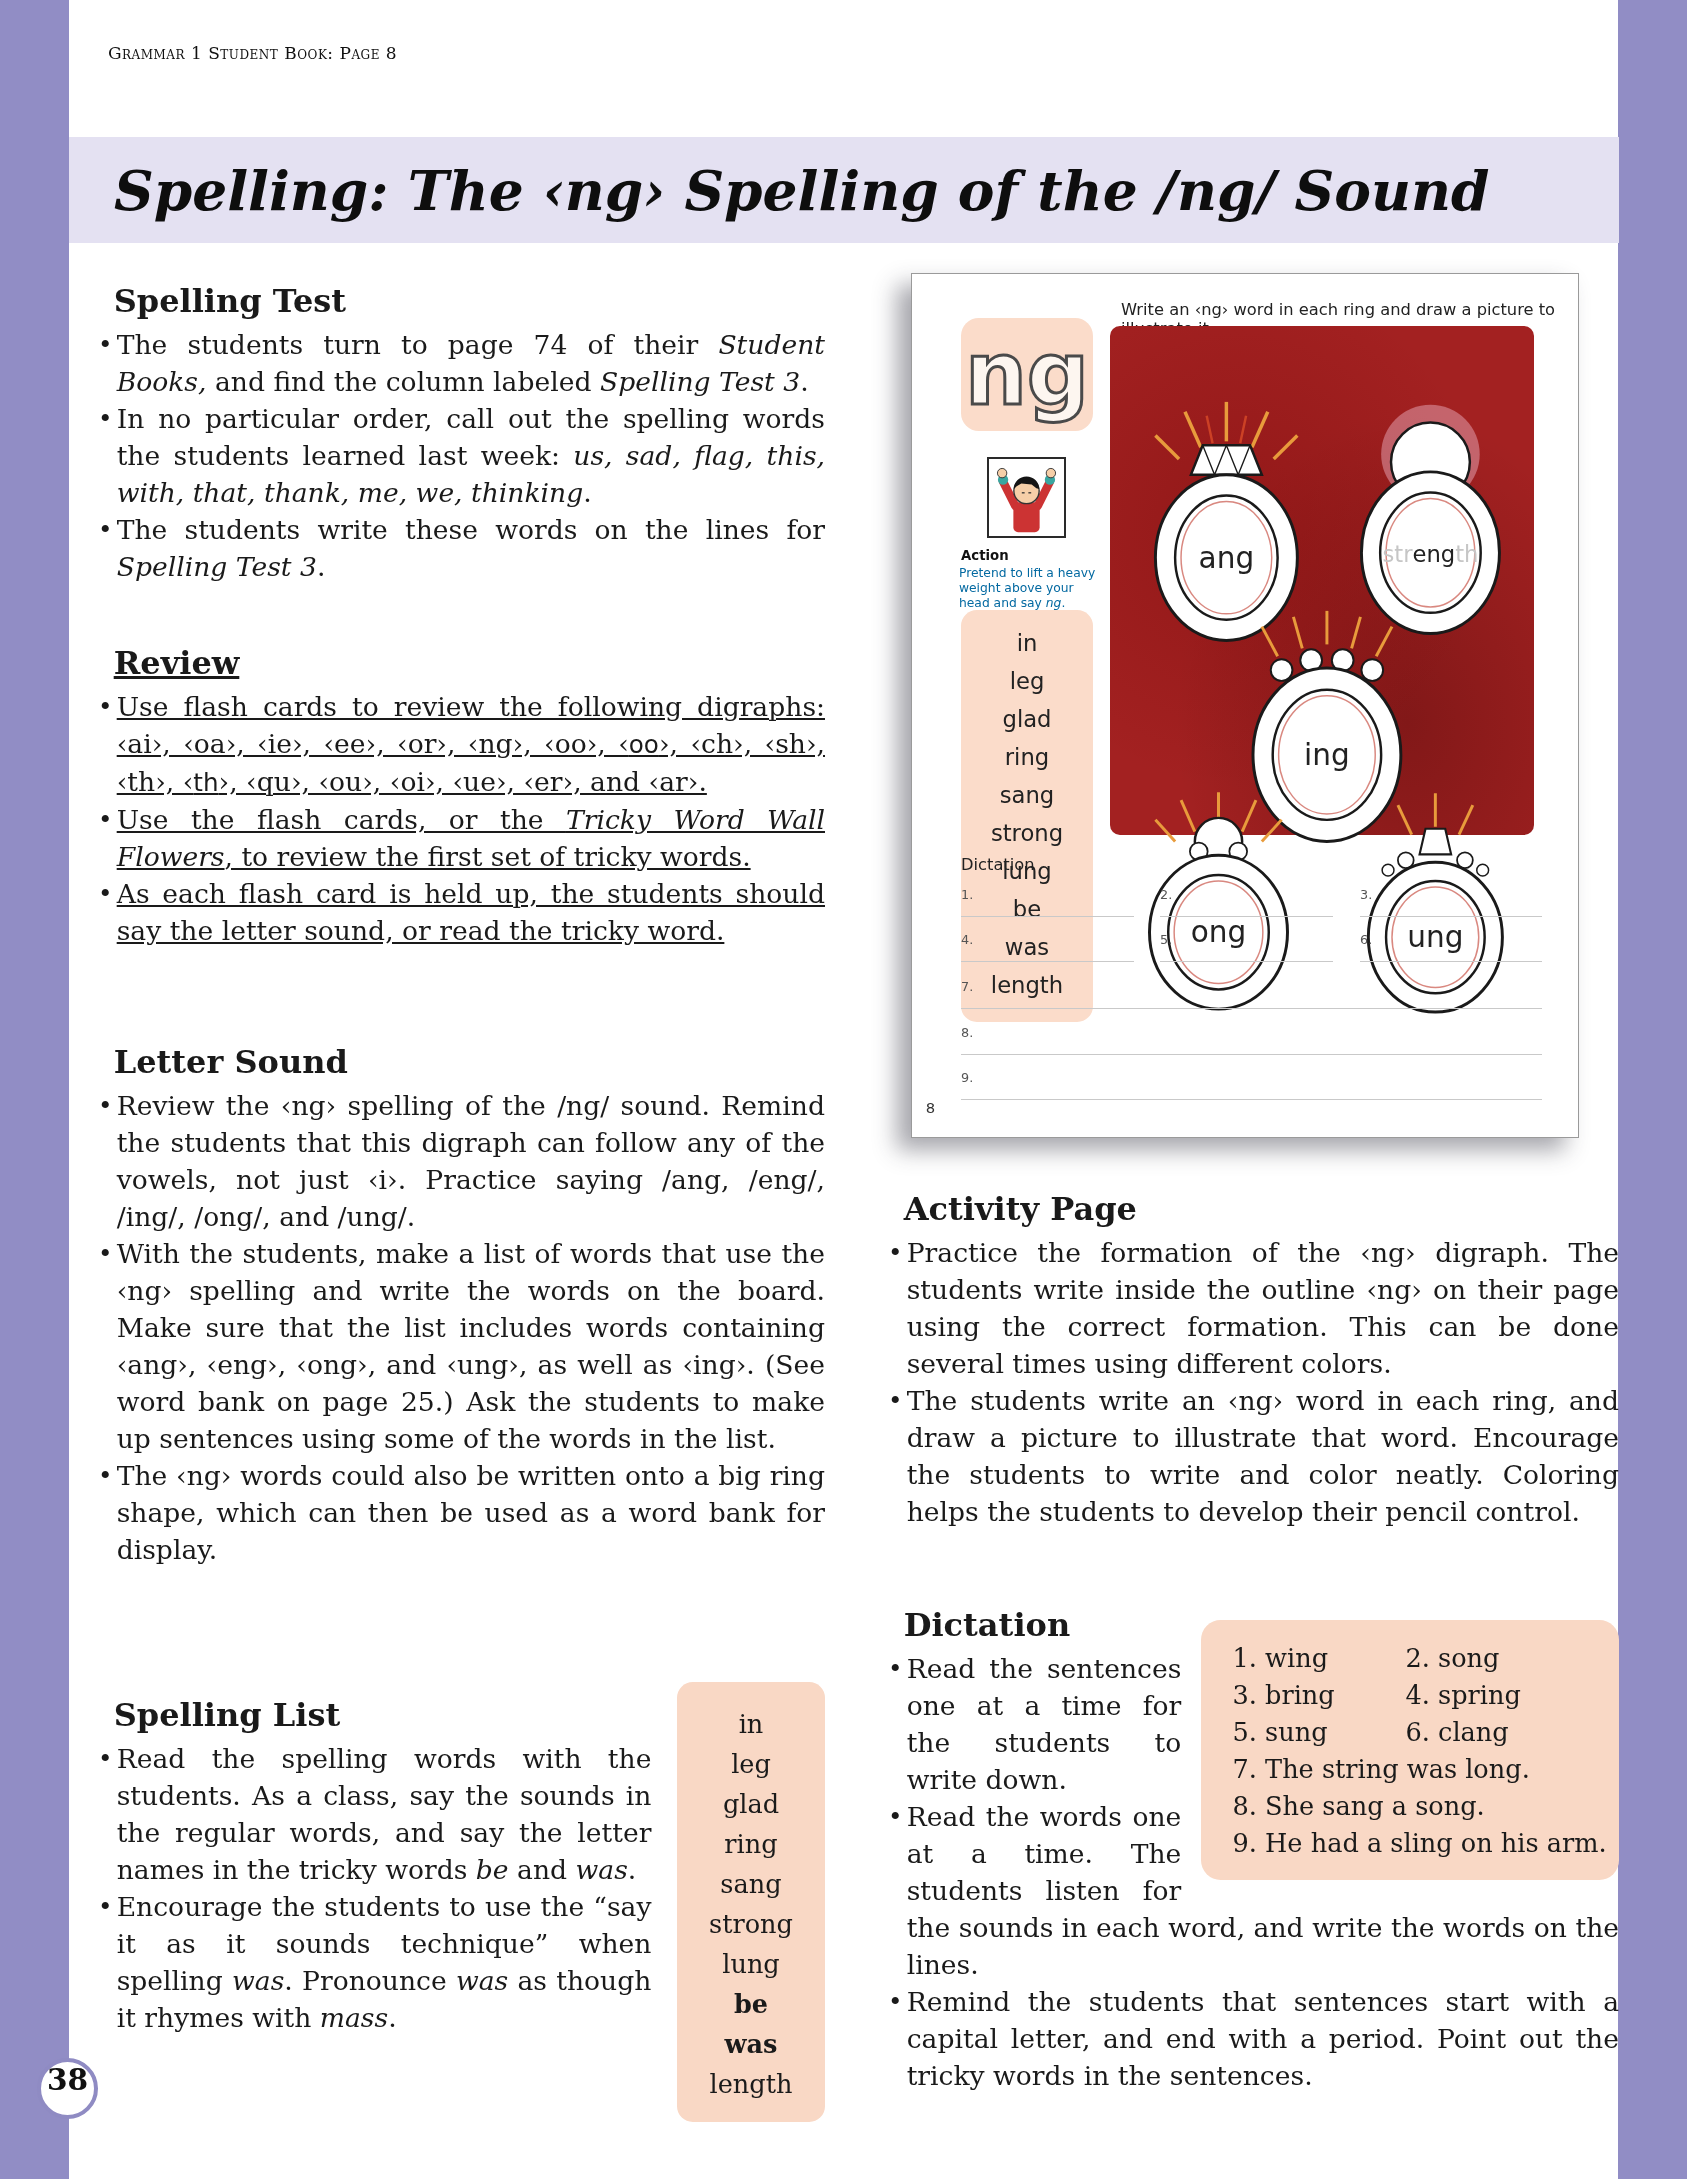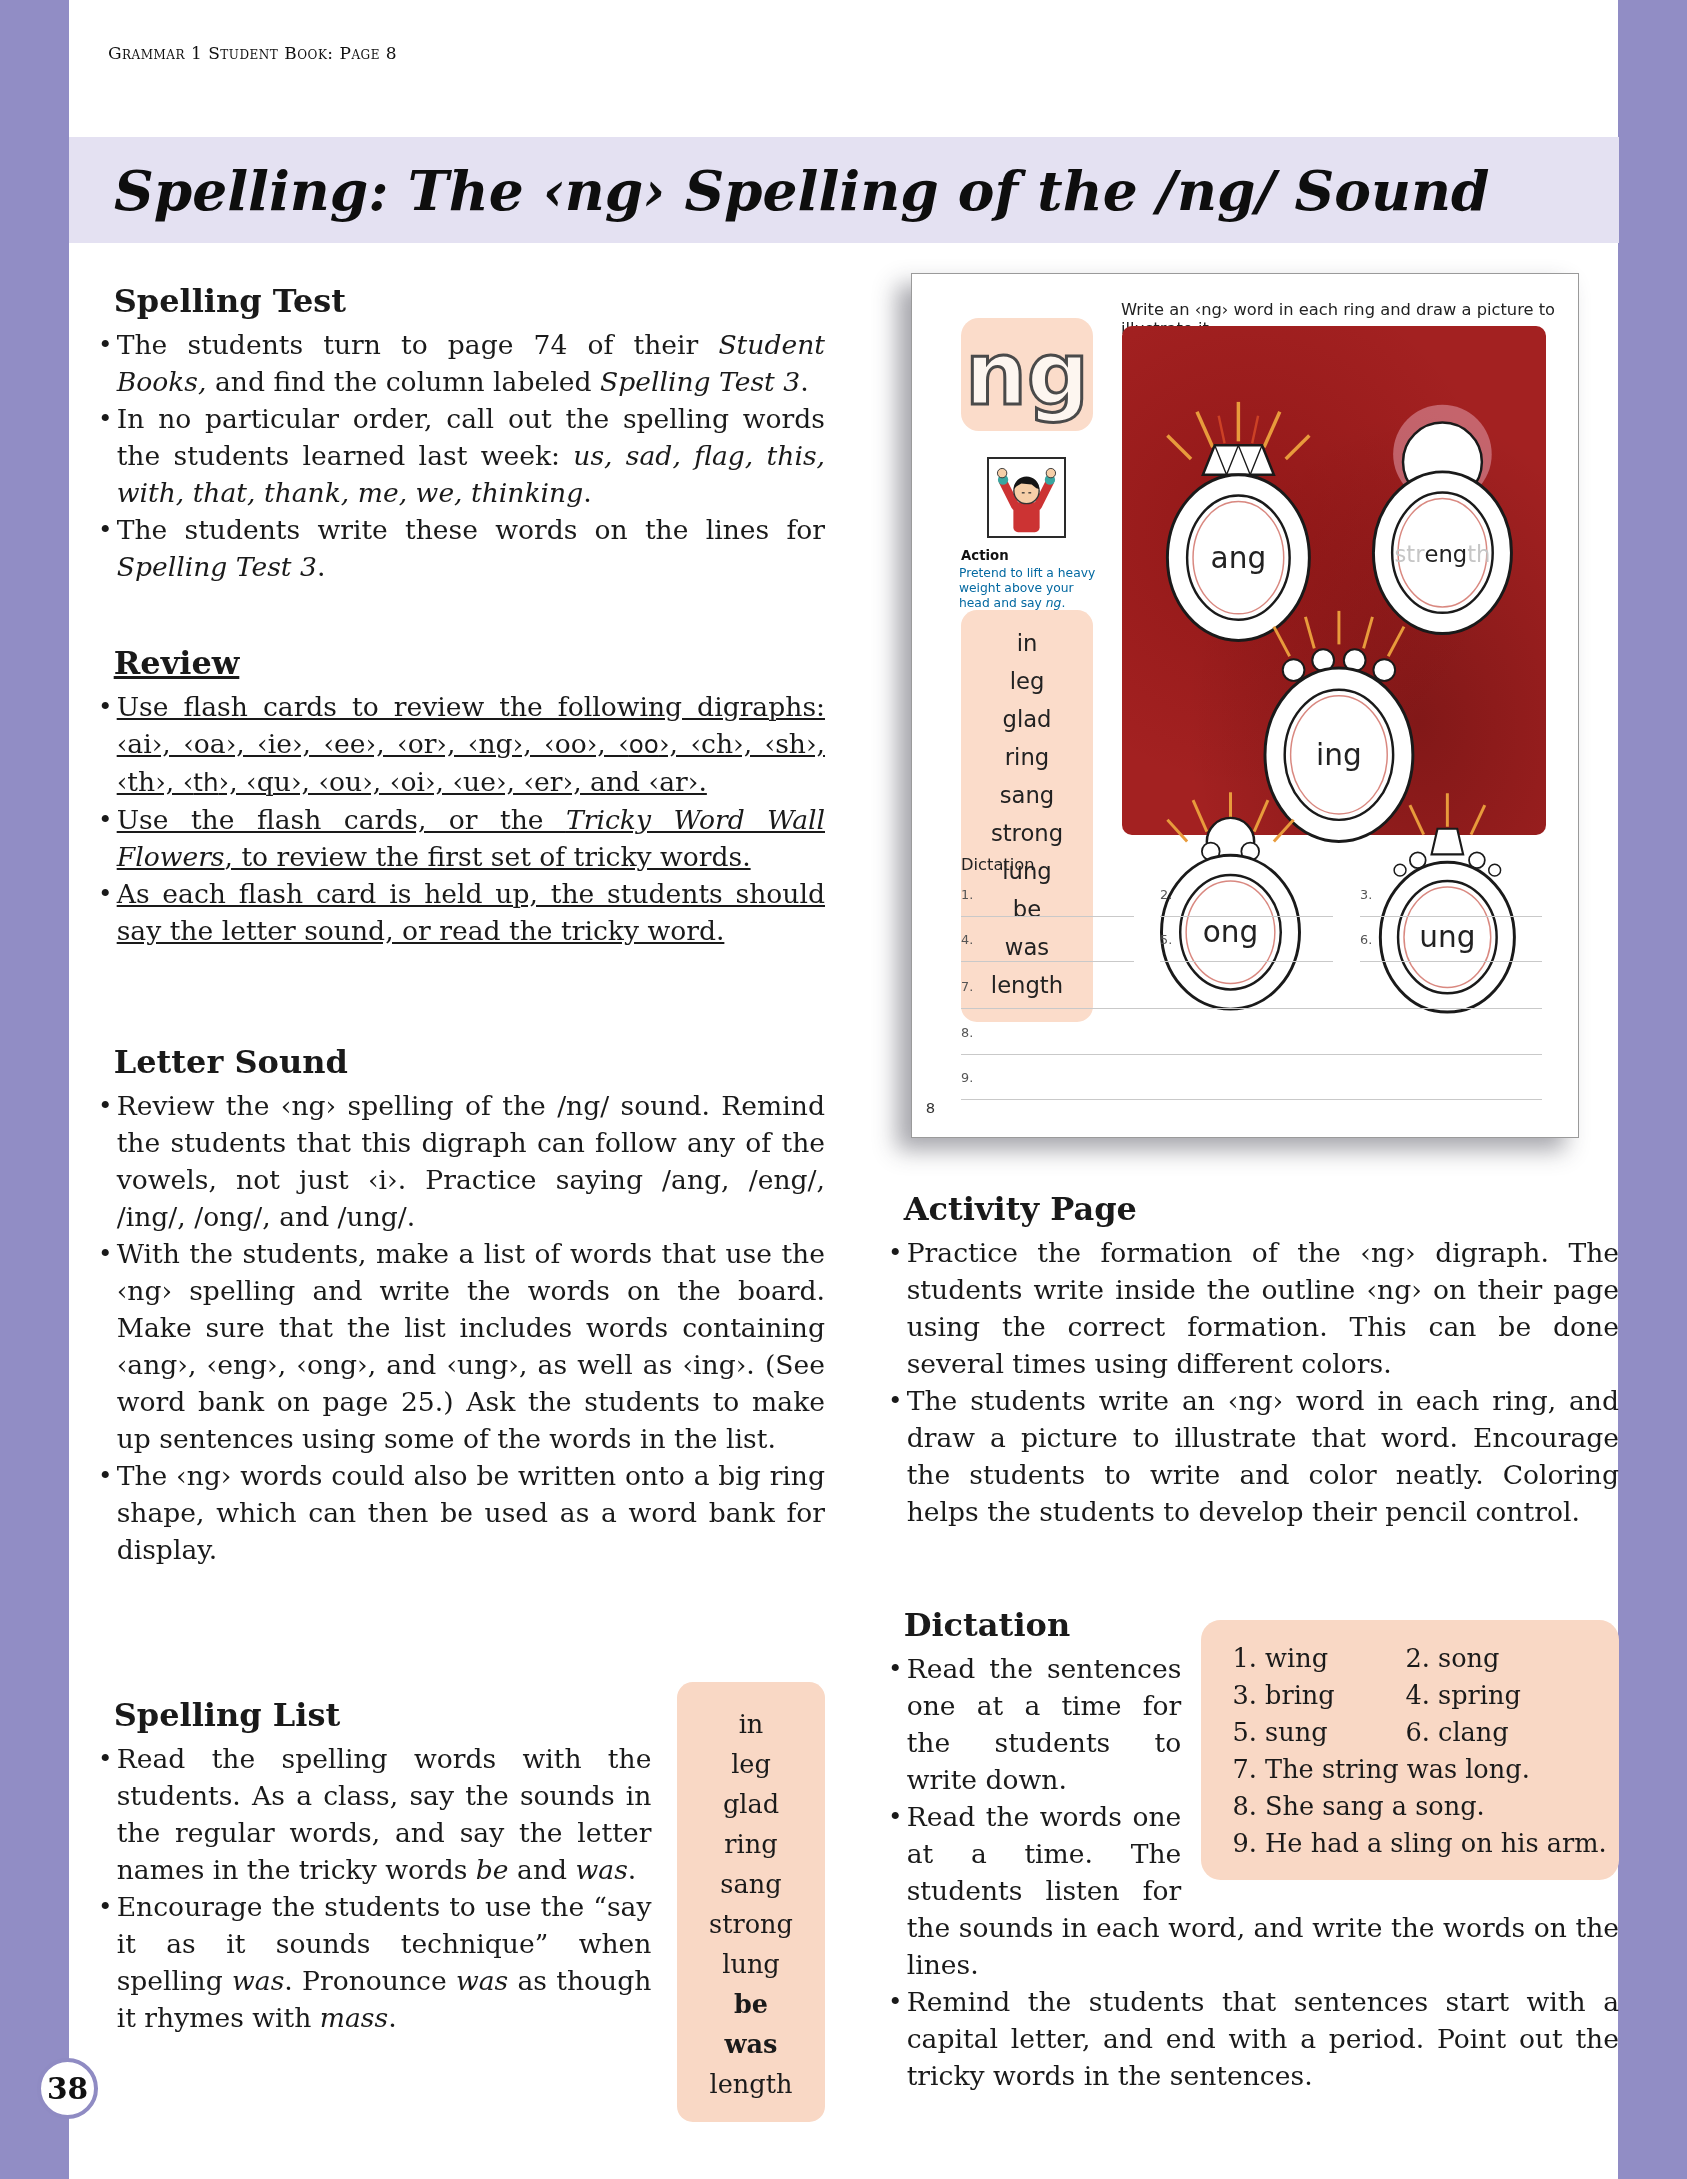--- a/index.html
+++ b/index.html
@@ -84,7 +84,7 @@
     font-family:"DejaVu Sans", sans-serif;font-size:22.7px;line-height:38px;color:#222;
   }
   .red-art{
-    position:absolute;left:210px;top:52px;width:424px;height:509px;border-radius:9.9px;
+    position:absolute;left:198px;top:52px;width:424px;height:509px;border-radius:9.9px;
     background:
       radial-gradient(ellipse at 30% 40%, rgba(120,10,10,.38), transparent 60%),
       radial-gradient(ellipse at 70% 78%, rgba(60,5,5,.32), transparent 55%),

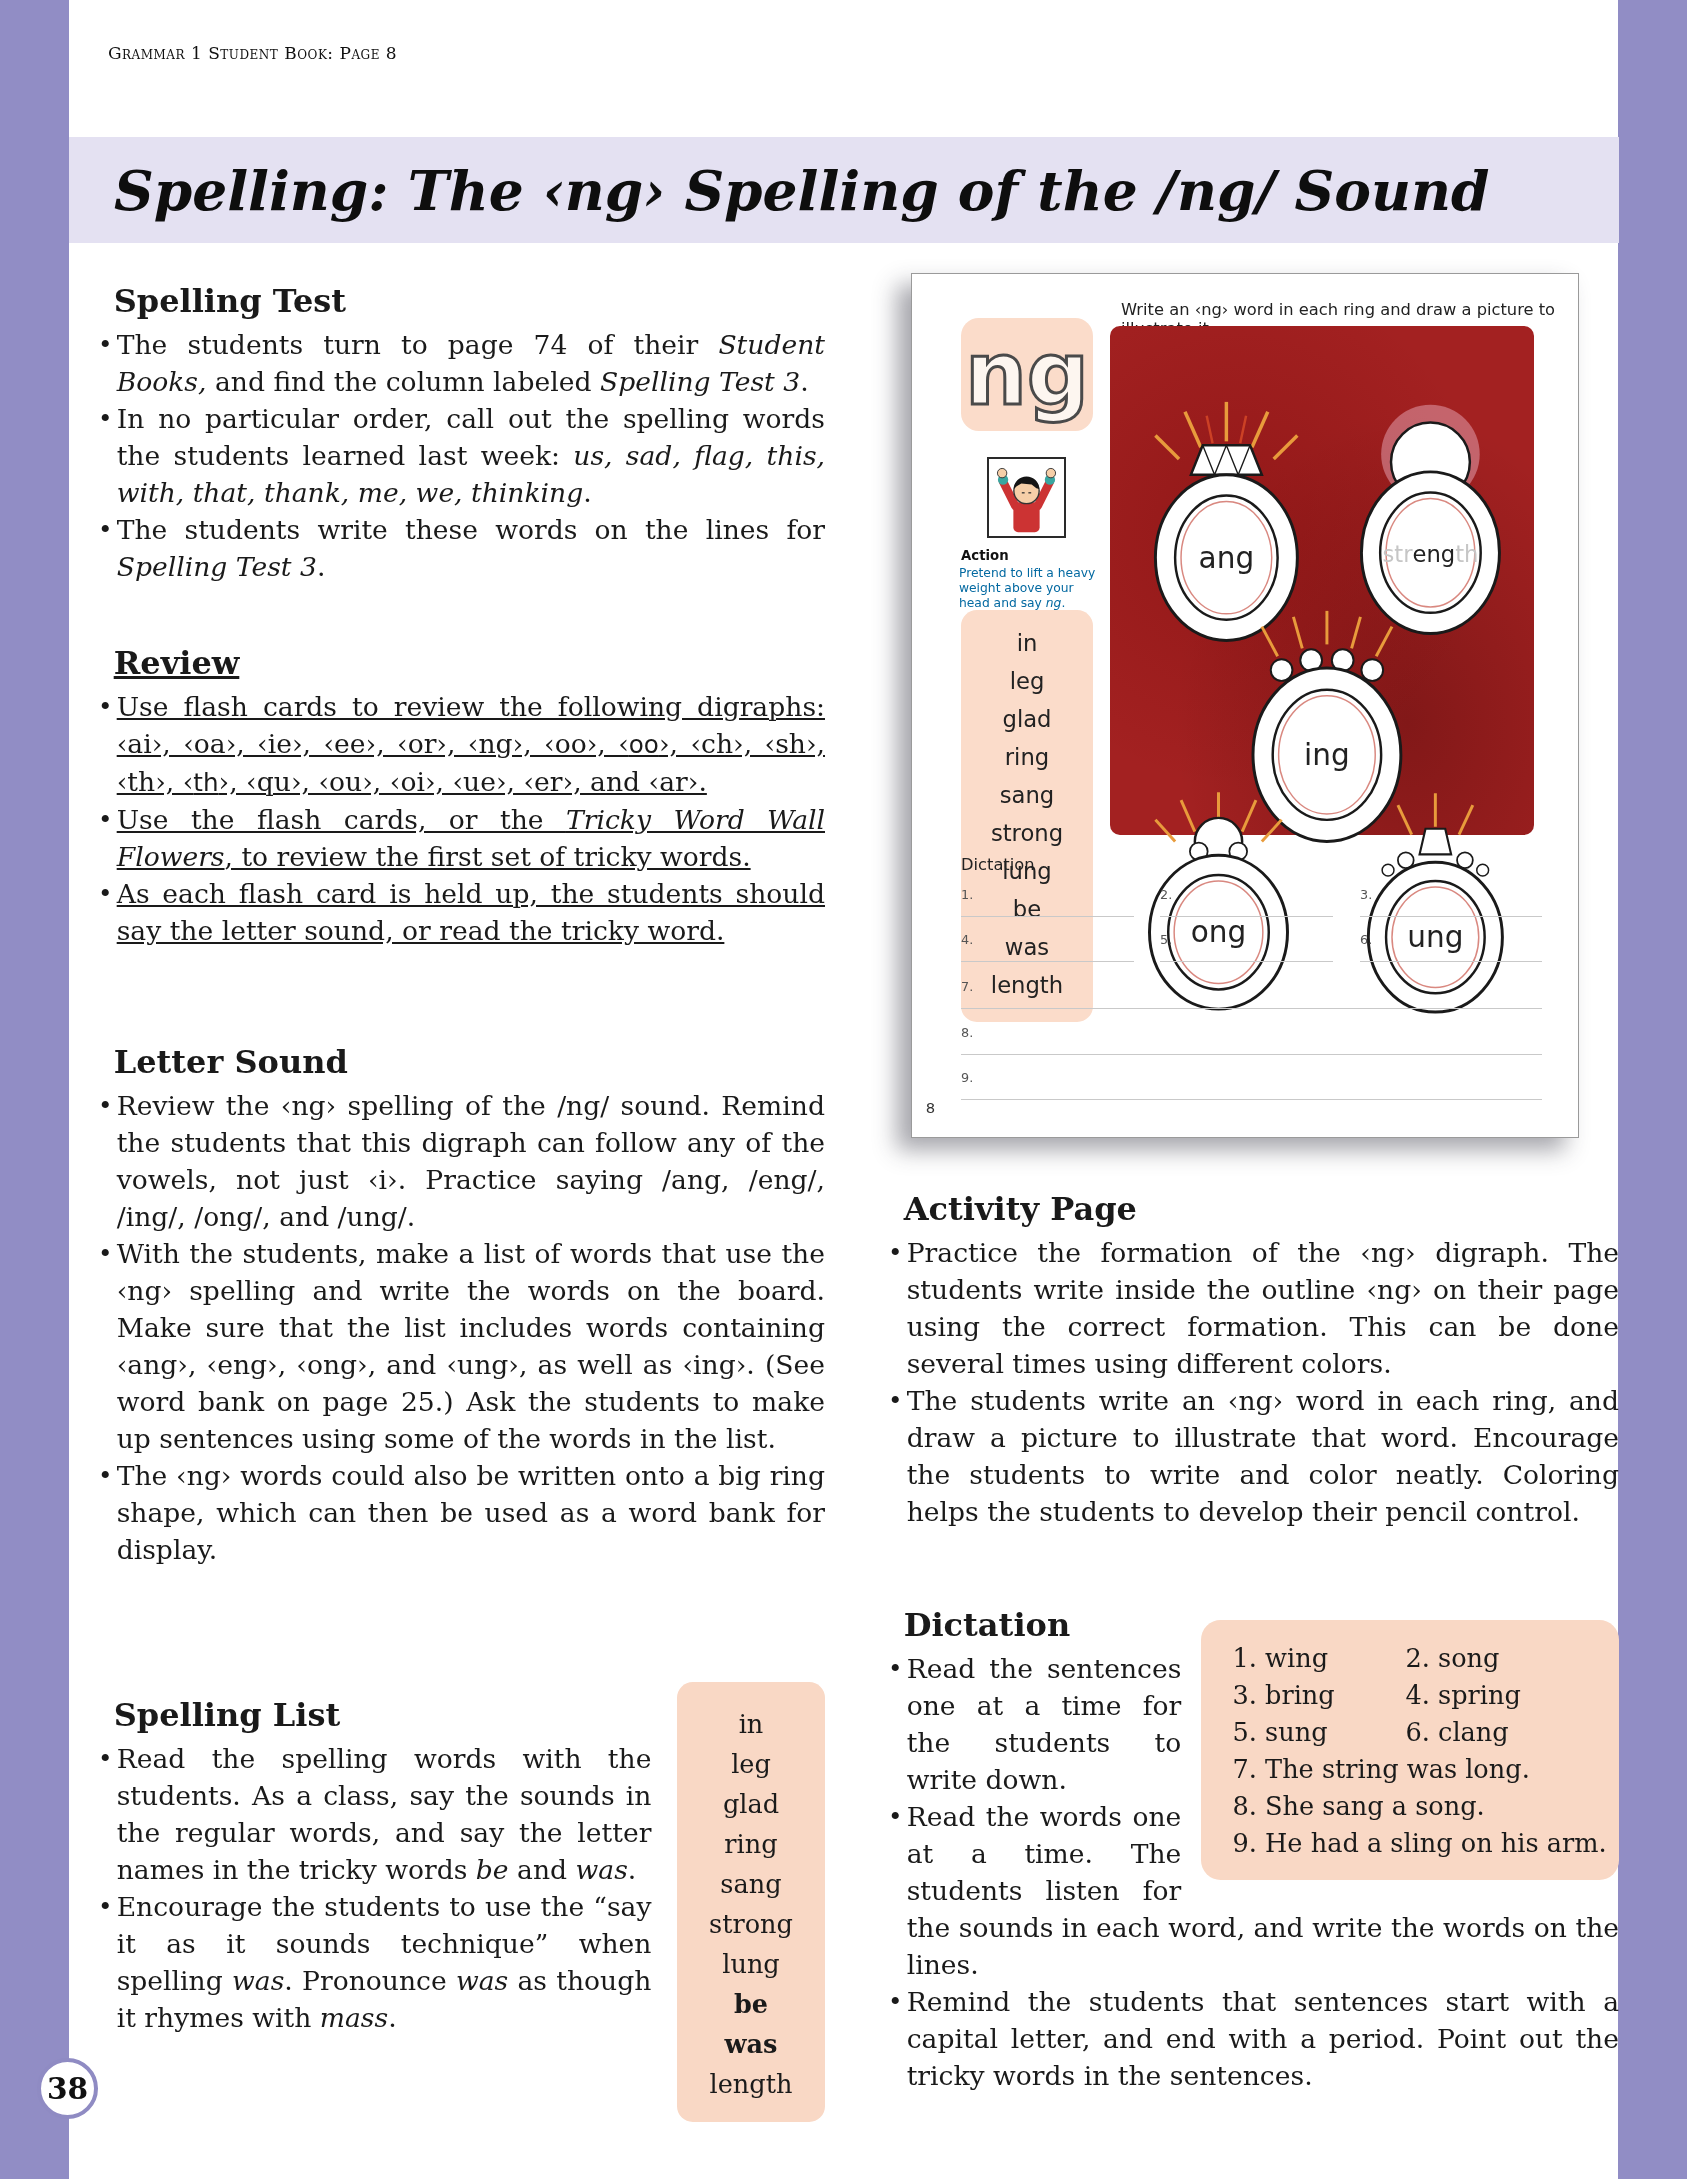--- a/index.html
+++ b/index.html
@@ -117,7 +117,7 @@
   .badge{
     position:absolute;left:37px;top:2058px;width:61px;height:61px;border-radius:50%;
     background:#fff;border:4.9px solid #8f8bc3;box-sizing:border-box;
-    display:flex;align-items:center;justify-content:center;
+    display:flex;justify-content:center;
   }
   .badge span{font-size:29.6px;font-weight:bold;color:#111;}
 </style>

